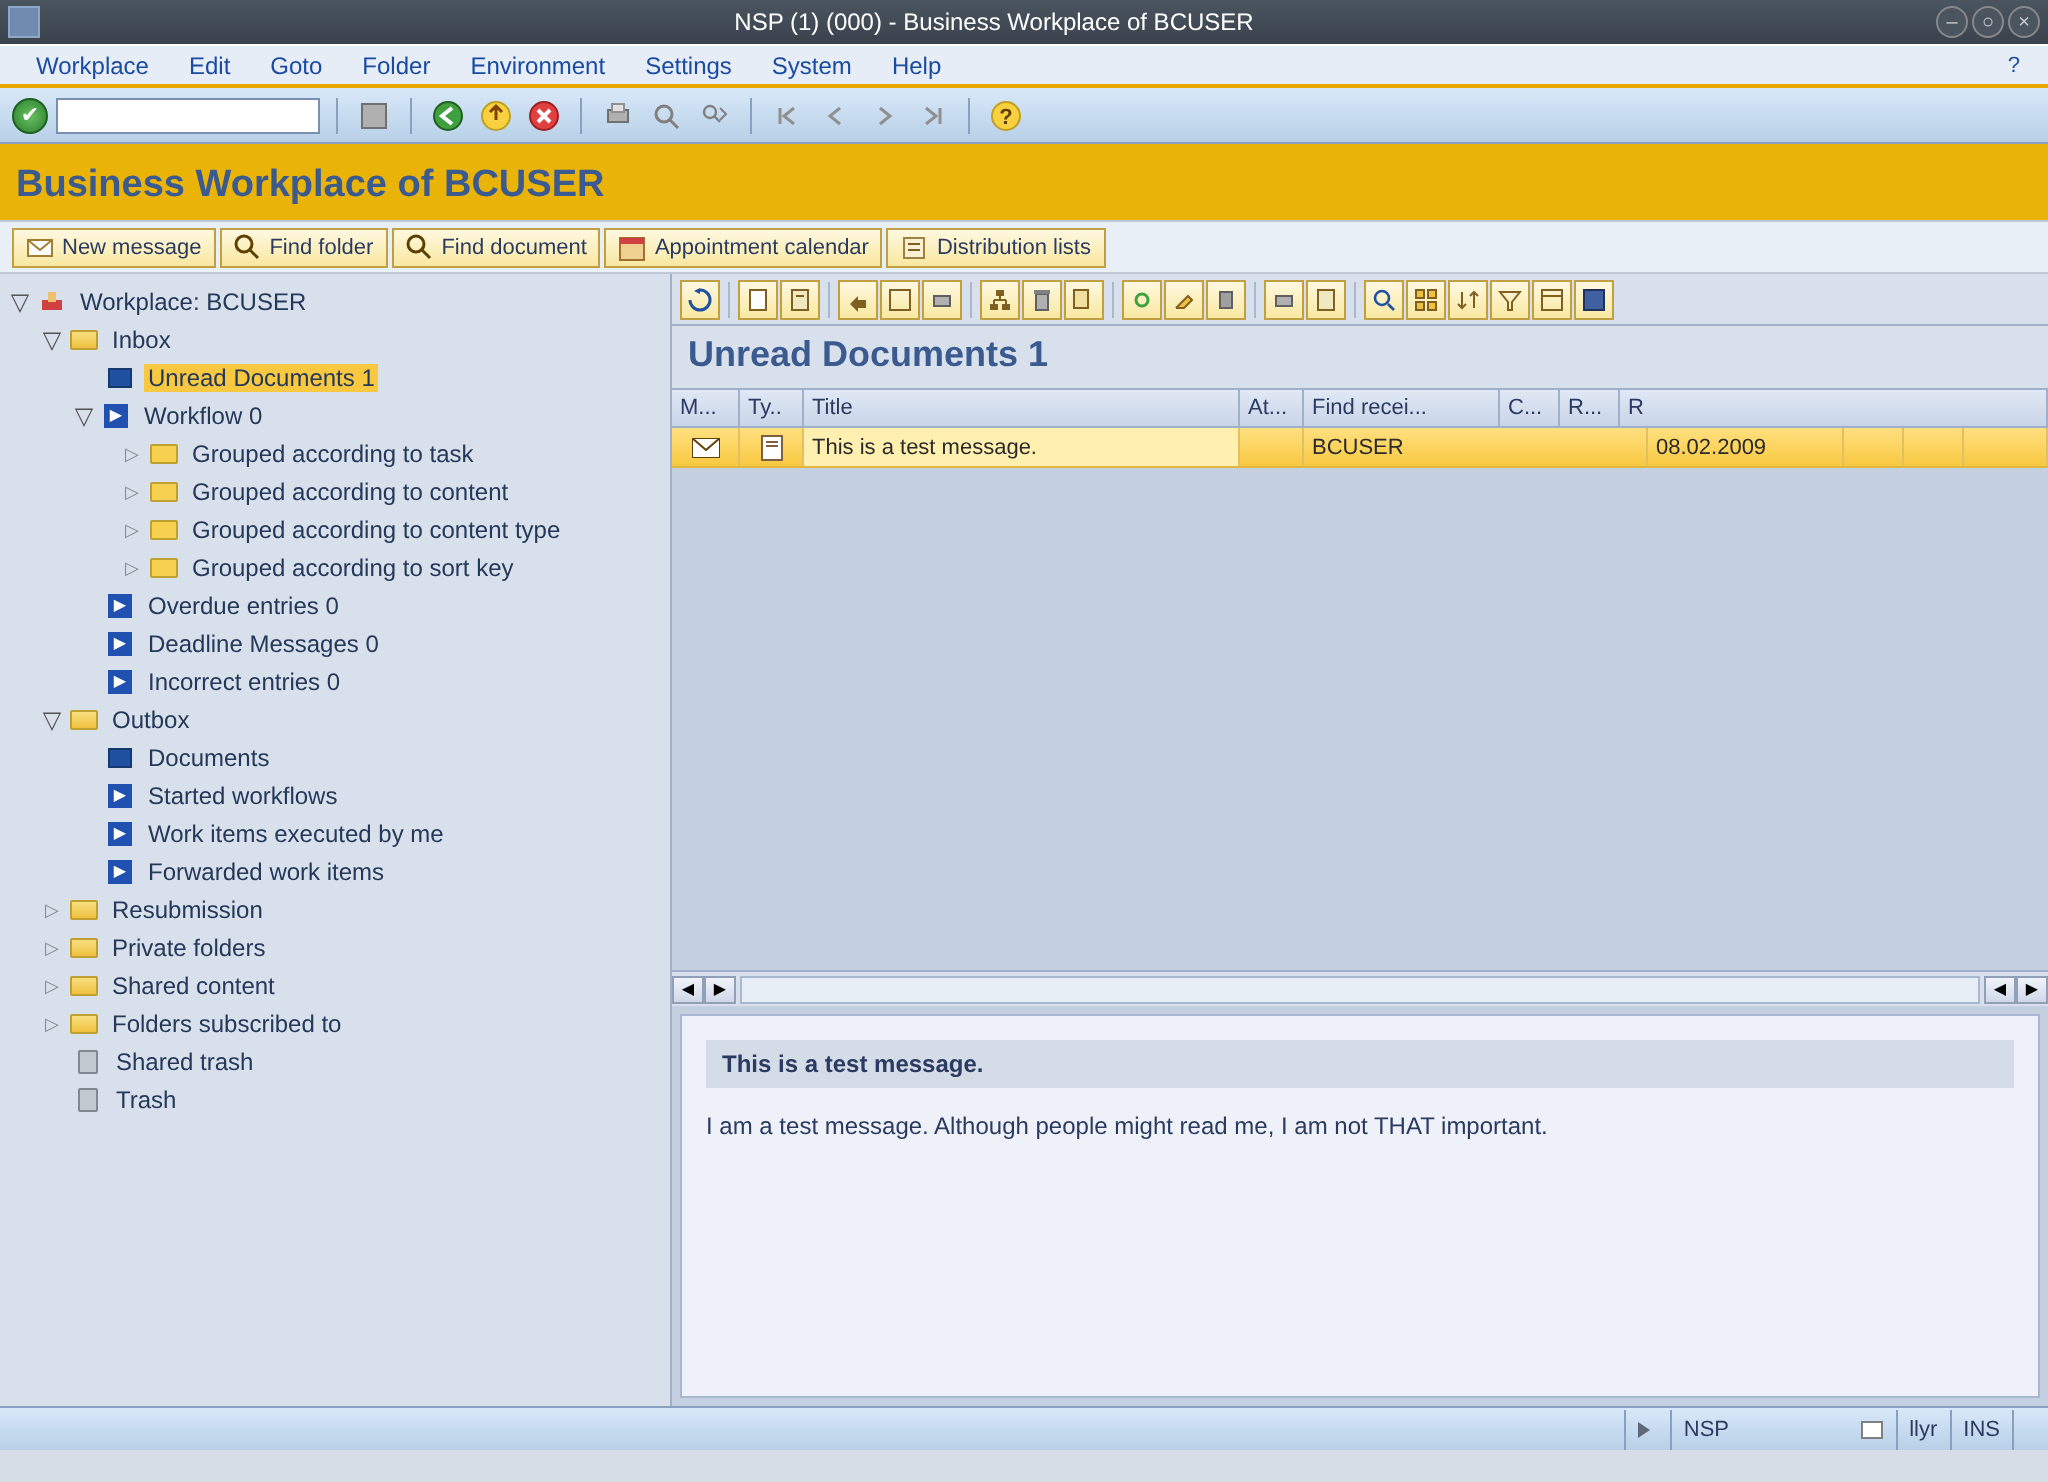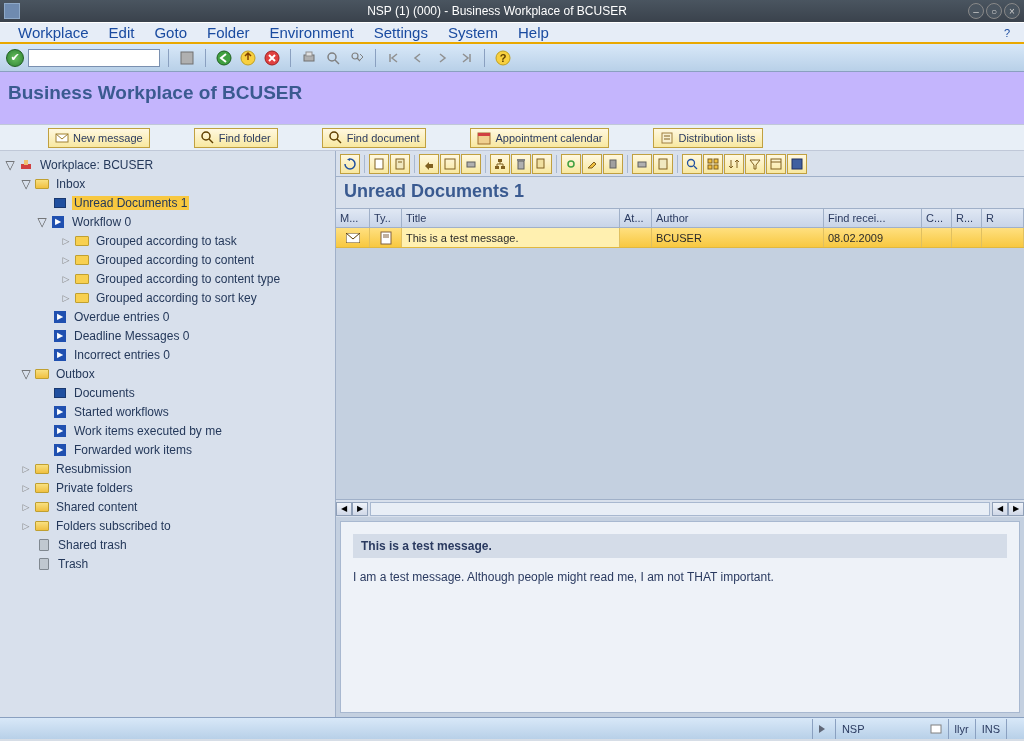--- a/index.html
+++ b/index.html
@@ -10,7 +10,7 @@
 .titlebar .winbtns { display: flex; gap: 2px; }
 .titlebar .winbtn { width: 16px; height: 16px; border-radius: 50%; border: 1px solid #888; background: #4a5560; color: #ccc; font-size: 10px; display: flex; align-items: center; justify-content: center; cursor: pointer; }
 .menubar { background: #e6edf7; height: 22px; display: flex; align-items: center; padding: 0 8px; border-top: 1px solid #fff; border-bottom: 2px solid #e9a800; }
-.menubar .mitem { color: #1a4ba0; padding: 0 10px; cursor: pointer; font-size: 15px; }
+.menubar .mitem { color: #1a4ba0; padding: 0 10px; cursor: pointer; font-size: 12px; }
 .menubar .helpmark { margin-left: auto; color: #1a4ba0; padding-right: 6px; cursor: pointer; }
 .toolbar1 { background: linear-gradient(#d8e8f8, #b8d0e8); height: 28px; display: flex; align-items: center; padding: 0 6px; gap: 4px; border-bottom: 1px solid #8aa0c0; }
 .tbtn { width: 20px; height: 20px; display: flex; align-items: center; justify-content: center; cursor: pointer; }

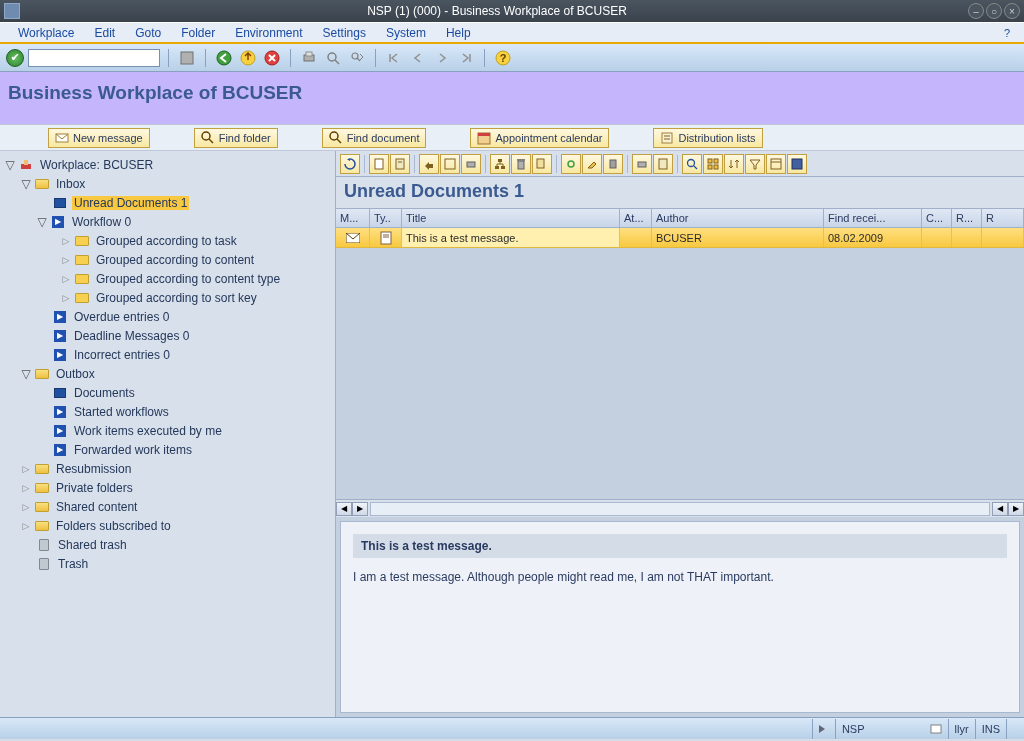--- a/index.html
+++ b/index.html
@@ -17,7 +17,7 @@
 .greencheck { width: 18px; height: 18px; border-radius: 50%; background: radial-gradient(#6ac060, #2a8030); border: 1px solid #206020; color: #fff; font-size: 11px; display: flex; align-items: center; justify-content: center; }
 .cmdinput { width: 132px; height: 18px; background: #fff; border: 1px solid #7a90b0; }
 .tsep { width: 1px; height: 18px; background: #8aa0c0; margin: 0 4px; }
-.headingbar { background: #c4b5fd; padding: 10px 8px 20px; border-bottom: 1px solid #c0c8d8; }
+.headingbar { background: #eab308; padding: 10px 8px 6px; border-bottom: 1px solid #c0c8d8; }
 .headingbar h1 { color: #3a5a90; font-size: 19px; font-weight: bold; }
 .apptoolbar { background: #e8eff7; height: 26px; display: flex; align-items: center; padding: 0 6px; gap: 2px; border-bottom: 1px solid #c0c8d8; }
 .appbtn { background: linear-gradient(#fff8e0, #f8e8a0); border: 1px solid #c0a040; height: 20px; padding: 0 6px; display: flex; align-items: center; gap: 4px; cursor: pointer; font-size: 11px; color: #2a3a60; margin-left: 42px; }

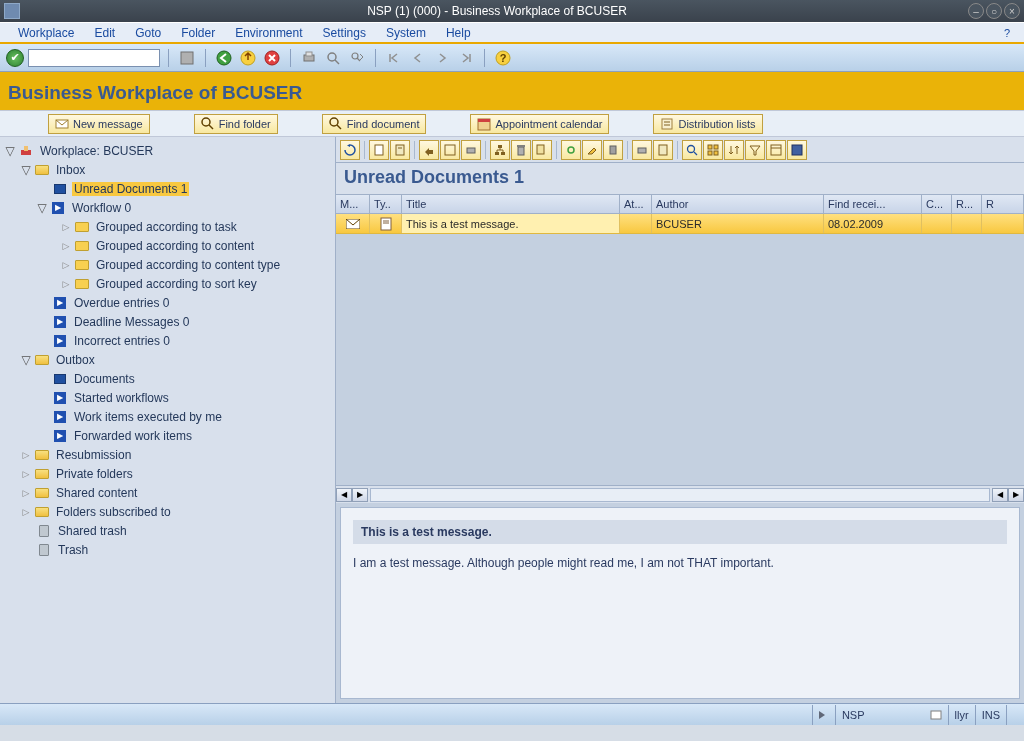--- a/index.html
+++ b/index.html
@@ -20,7 +20,7 @@
 .headingbar { background: #eab308; padding: 10px 8px 6px; border-bottom: 1px solid #c0c8d8; }
 .headingbar h1 { color: #3a5a90; font-size: 19px; font-weight: bold; }
 .apptoolbar { background: #e8eff7; height: 26px; display: flex; align-items: center; padding: 0 6px; gap: 2px; border-bottom: 1px solid #c0c8d8; }
-.appbtn { background: linear-gradient(#fff8e0, #f8e8a0); border: 1px solid #c0a040; height: 20px; padding: 0 6px; display: flex; align-items: center; gap: 4px; cursor: pointer; font-size: 11px; color: #2a3a60; margin-left: 42px; }
+.appbtn { background: linear-gradient(#fff8e0, #f8e8a0); border: 1px solid #c0a040; height: 20px; padding: 0 6px; display: flex; align-items: center; gap: 4px; cursor: pointer; font-size: 11px; color: #2a3a60; }
 .appbtn .ic { width: 14px; height: 14px; }
 .splitter { display: flex; height: 566px; }
 .leftpane { width: 336px; background: #d8e0ec; border-right: 1px solid #a0b0c8; overflow: hidden; position: relative; }

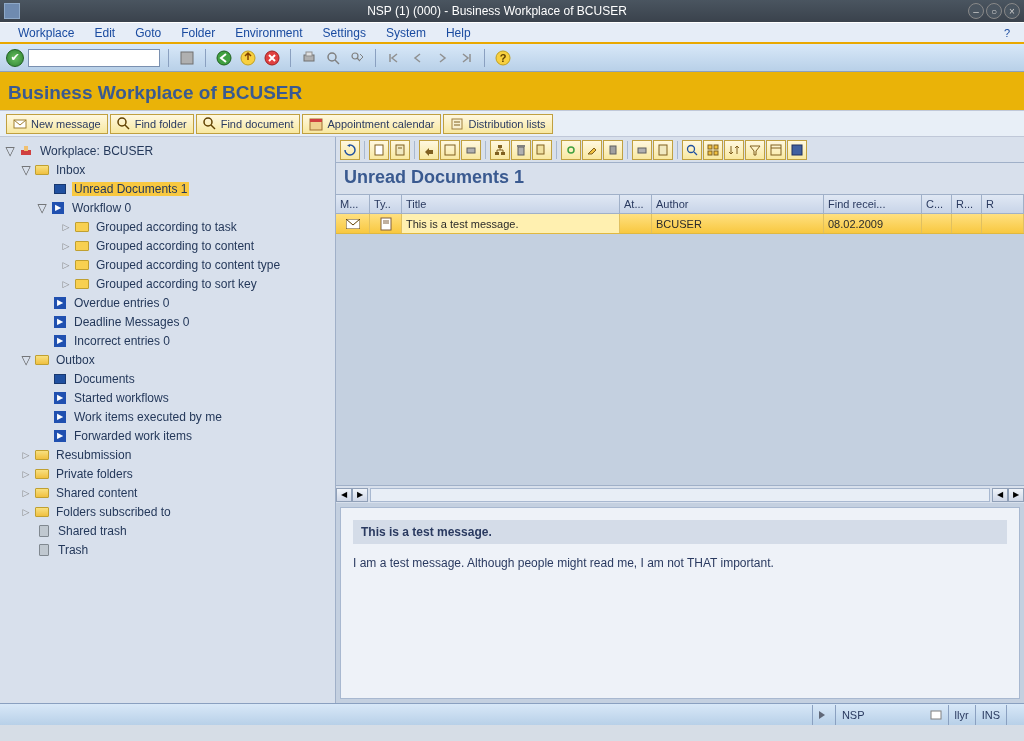--- a/index.html
+++ b/index.html
@@ -498,7 +498,6 @@
         <div class="gh" style="width:32px">Ty..</div>
         <div class="gh" style="width:218px">Title</div>
         <div class="gh" style="width:32px">At...</div>
-        <div class="gh" style="width:172px">Author</div>
         <div class="gh" style="width:98px">Find recei...</div>
         <div class="gh" style="width:30px">C...</div>
         <div class="gh" style="width:30px">R...</div>

